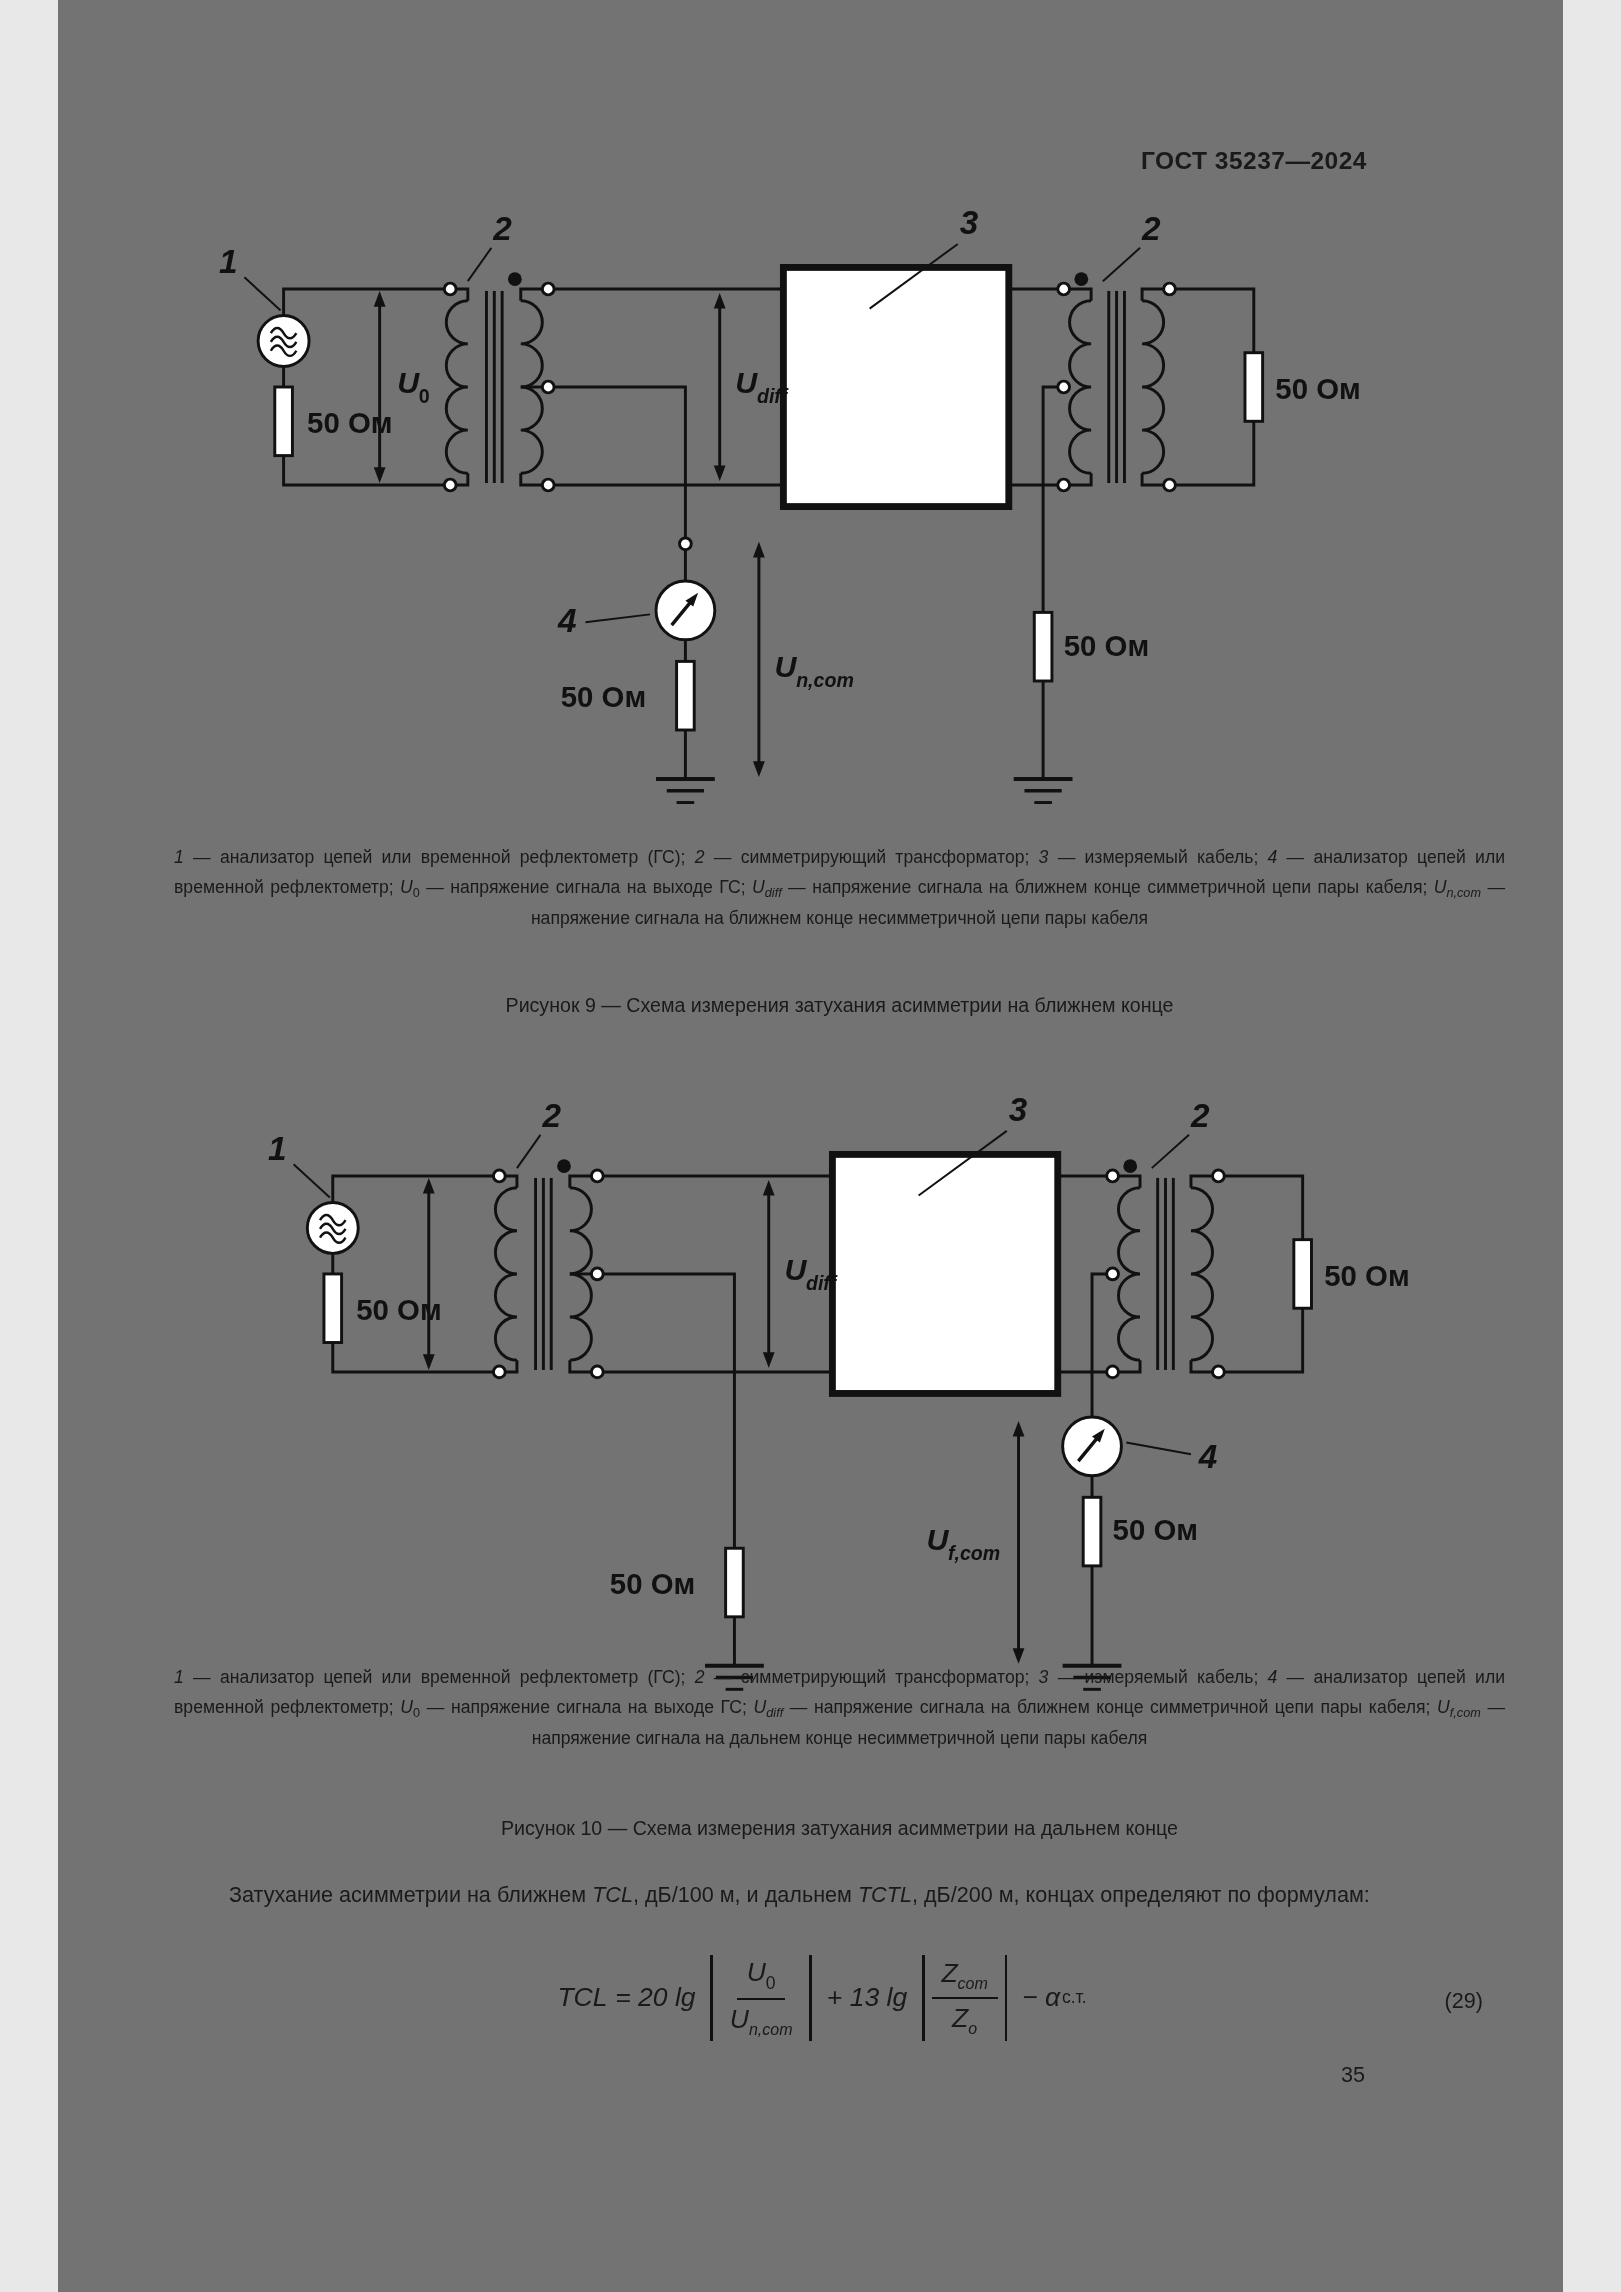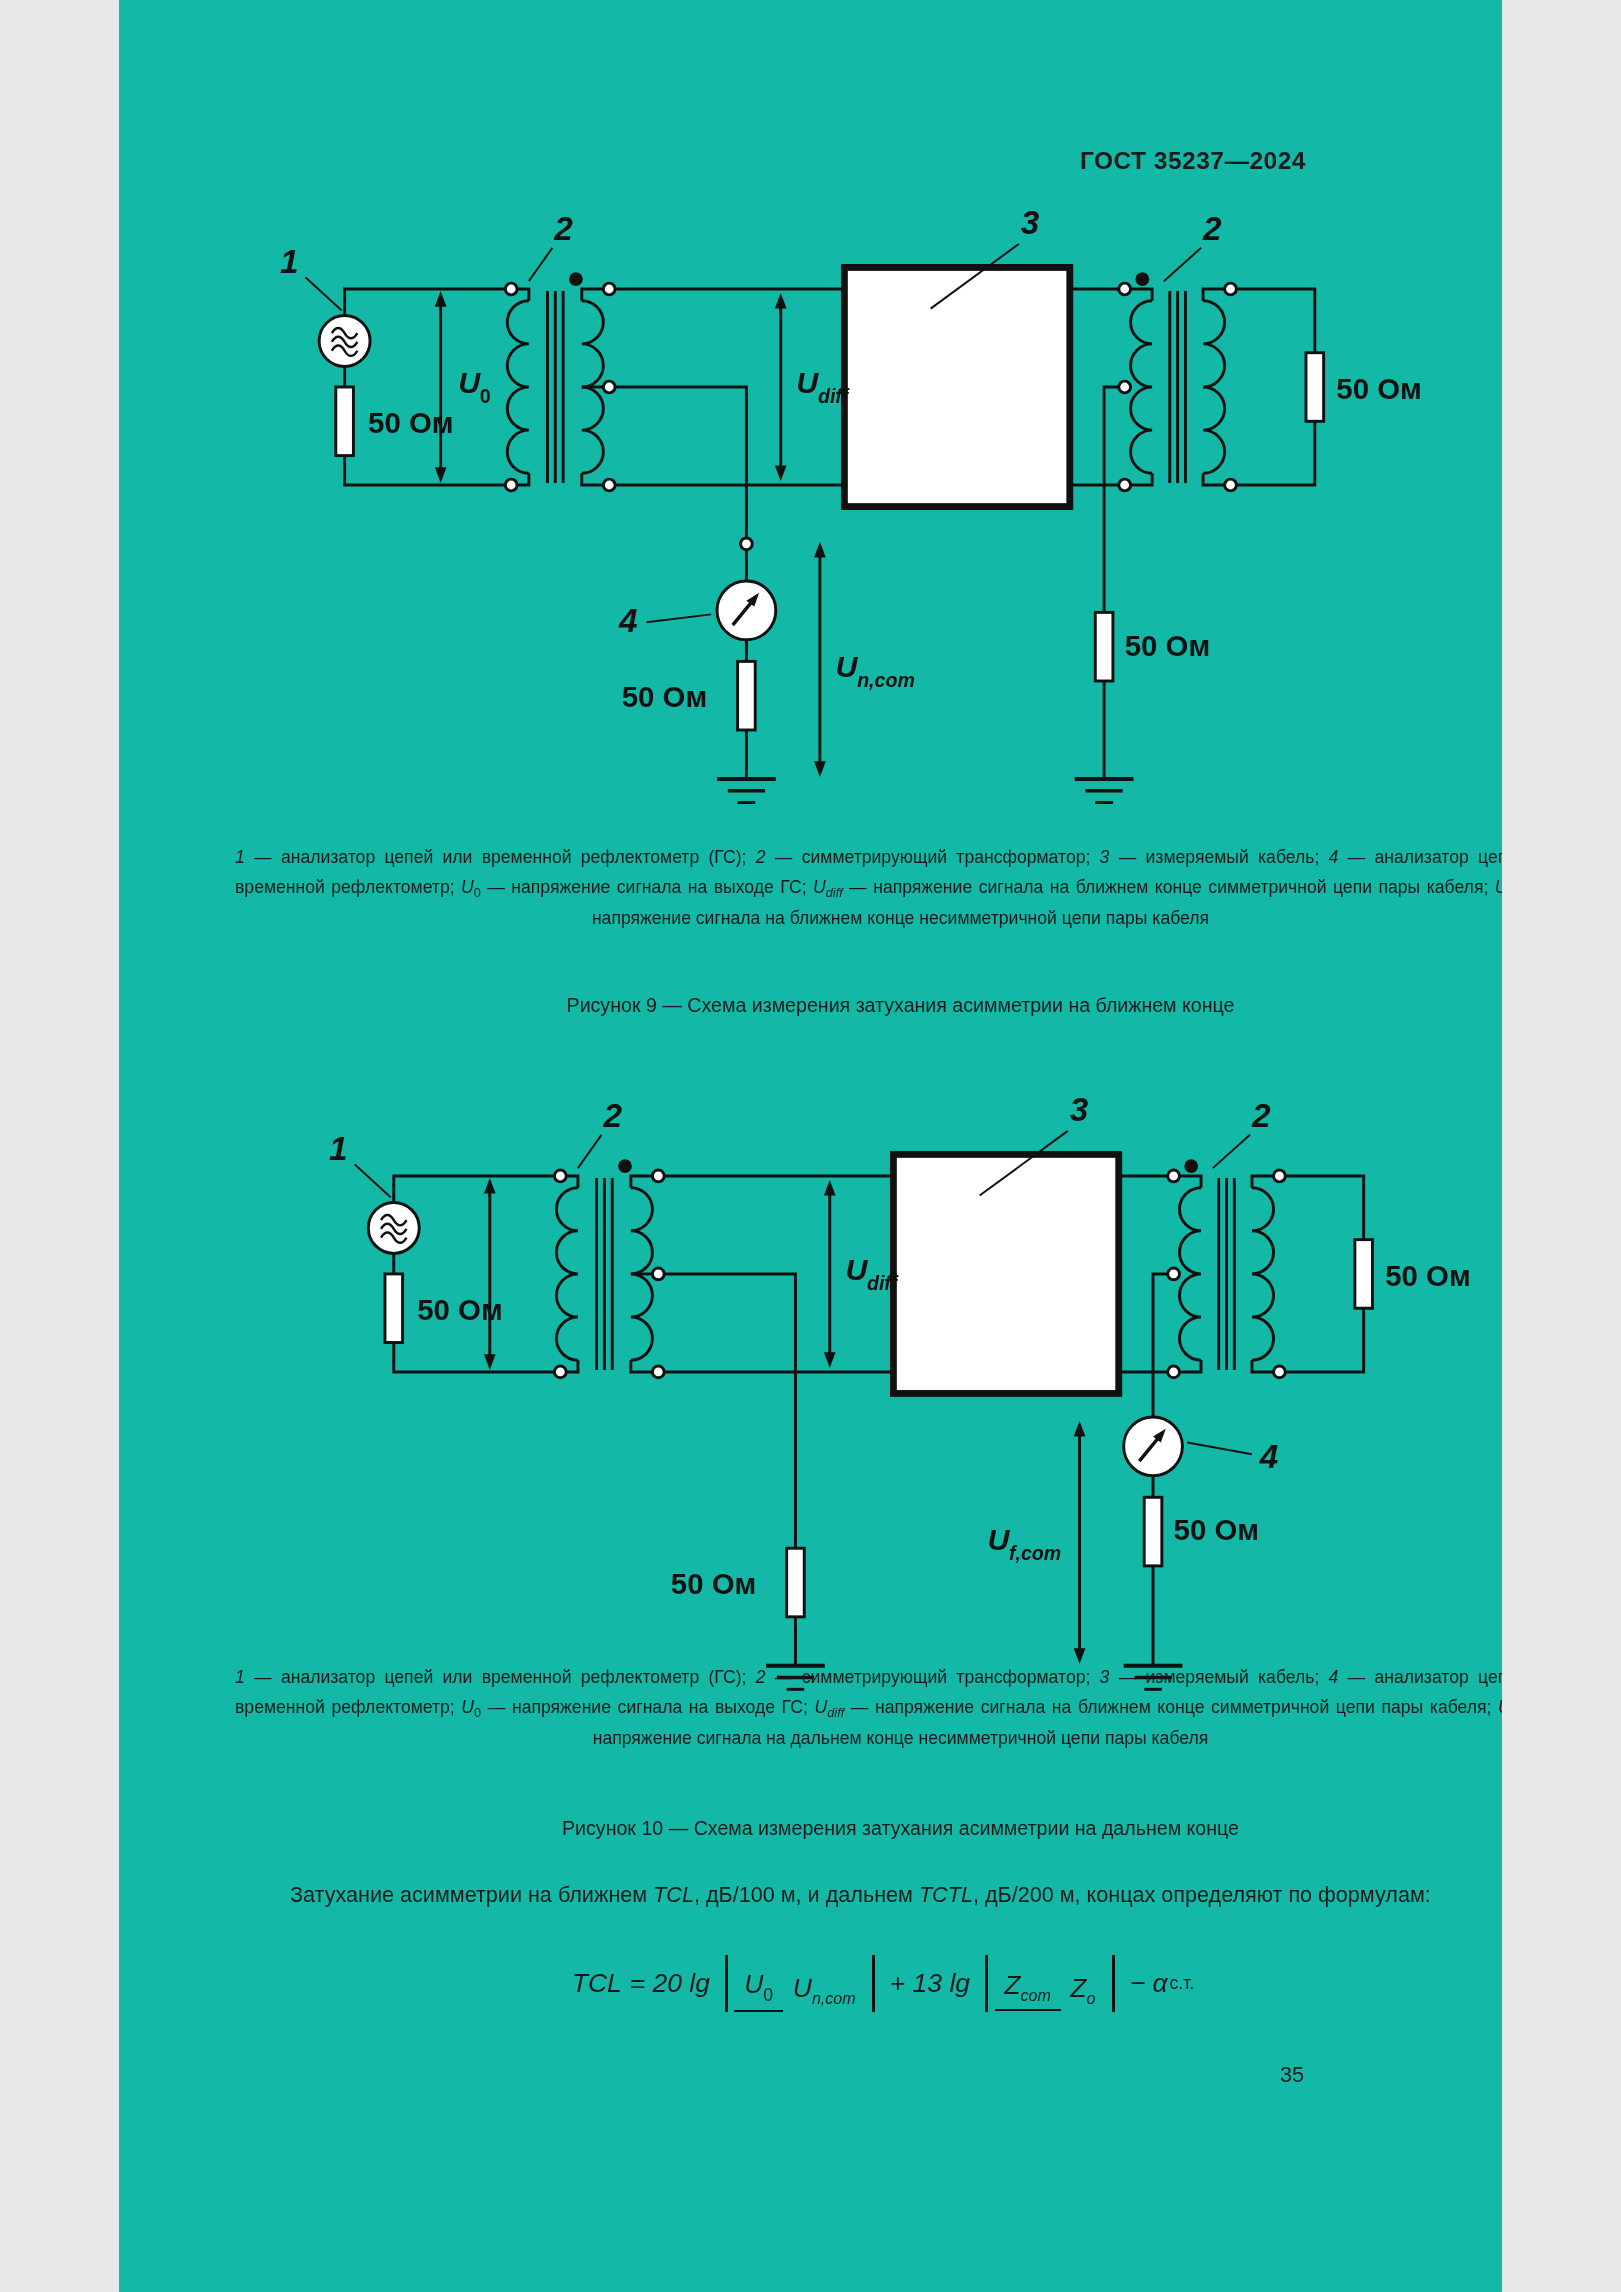--- a/index.html
+++ b/index.html
@@ -4,8 +4,8 @@
 <style>
   html,body{margin:0;padding:0;background:#e8e8e8;}
   .page{
-    position:relative;width:1354px;height:2293px;background:#14b8a6;
-    font-family:"Liberation Sans",sans-serif;color:#1a1a1a;overflow:hidden;margin:0 auto;padding-left:29px;
+    position:relative;width:1505px;height:2293px;background:#737373;
+    font-family:"Liberation Sans",sans-serif;color:#1a1a1a;overflow:hidden;margin:0 auto;
   }
   .hdr{position:absolute;top:147px;right:196px;font-size:24.5px;font-weight:700;letter-spacing:0.5px;}
   .fig{position:absolute;}

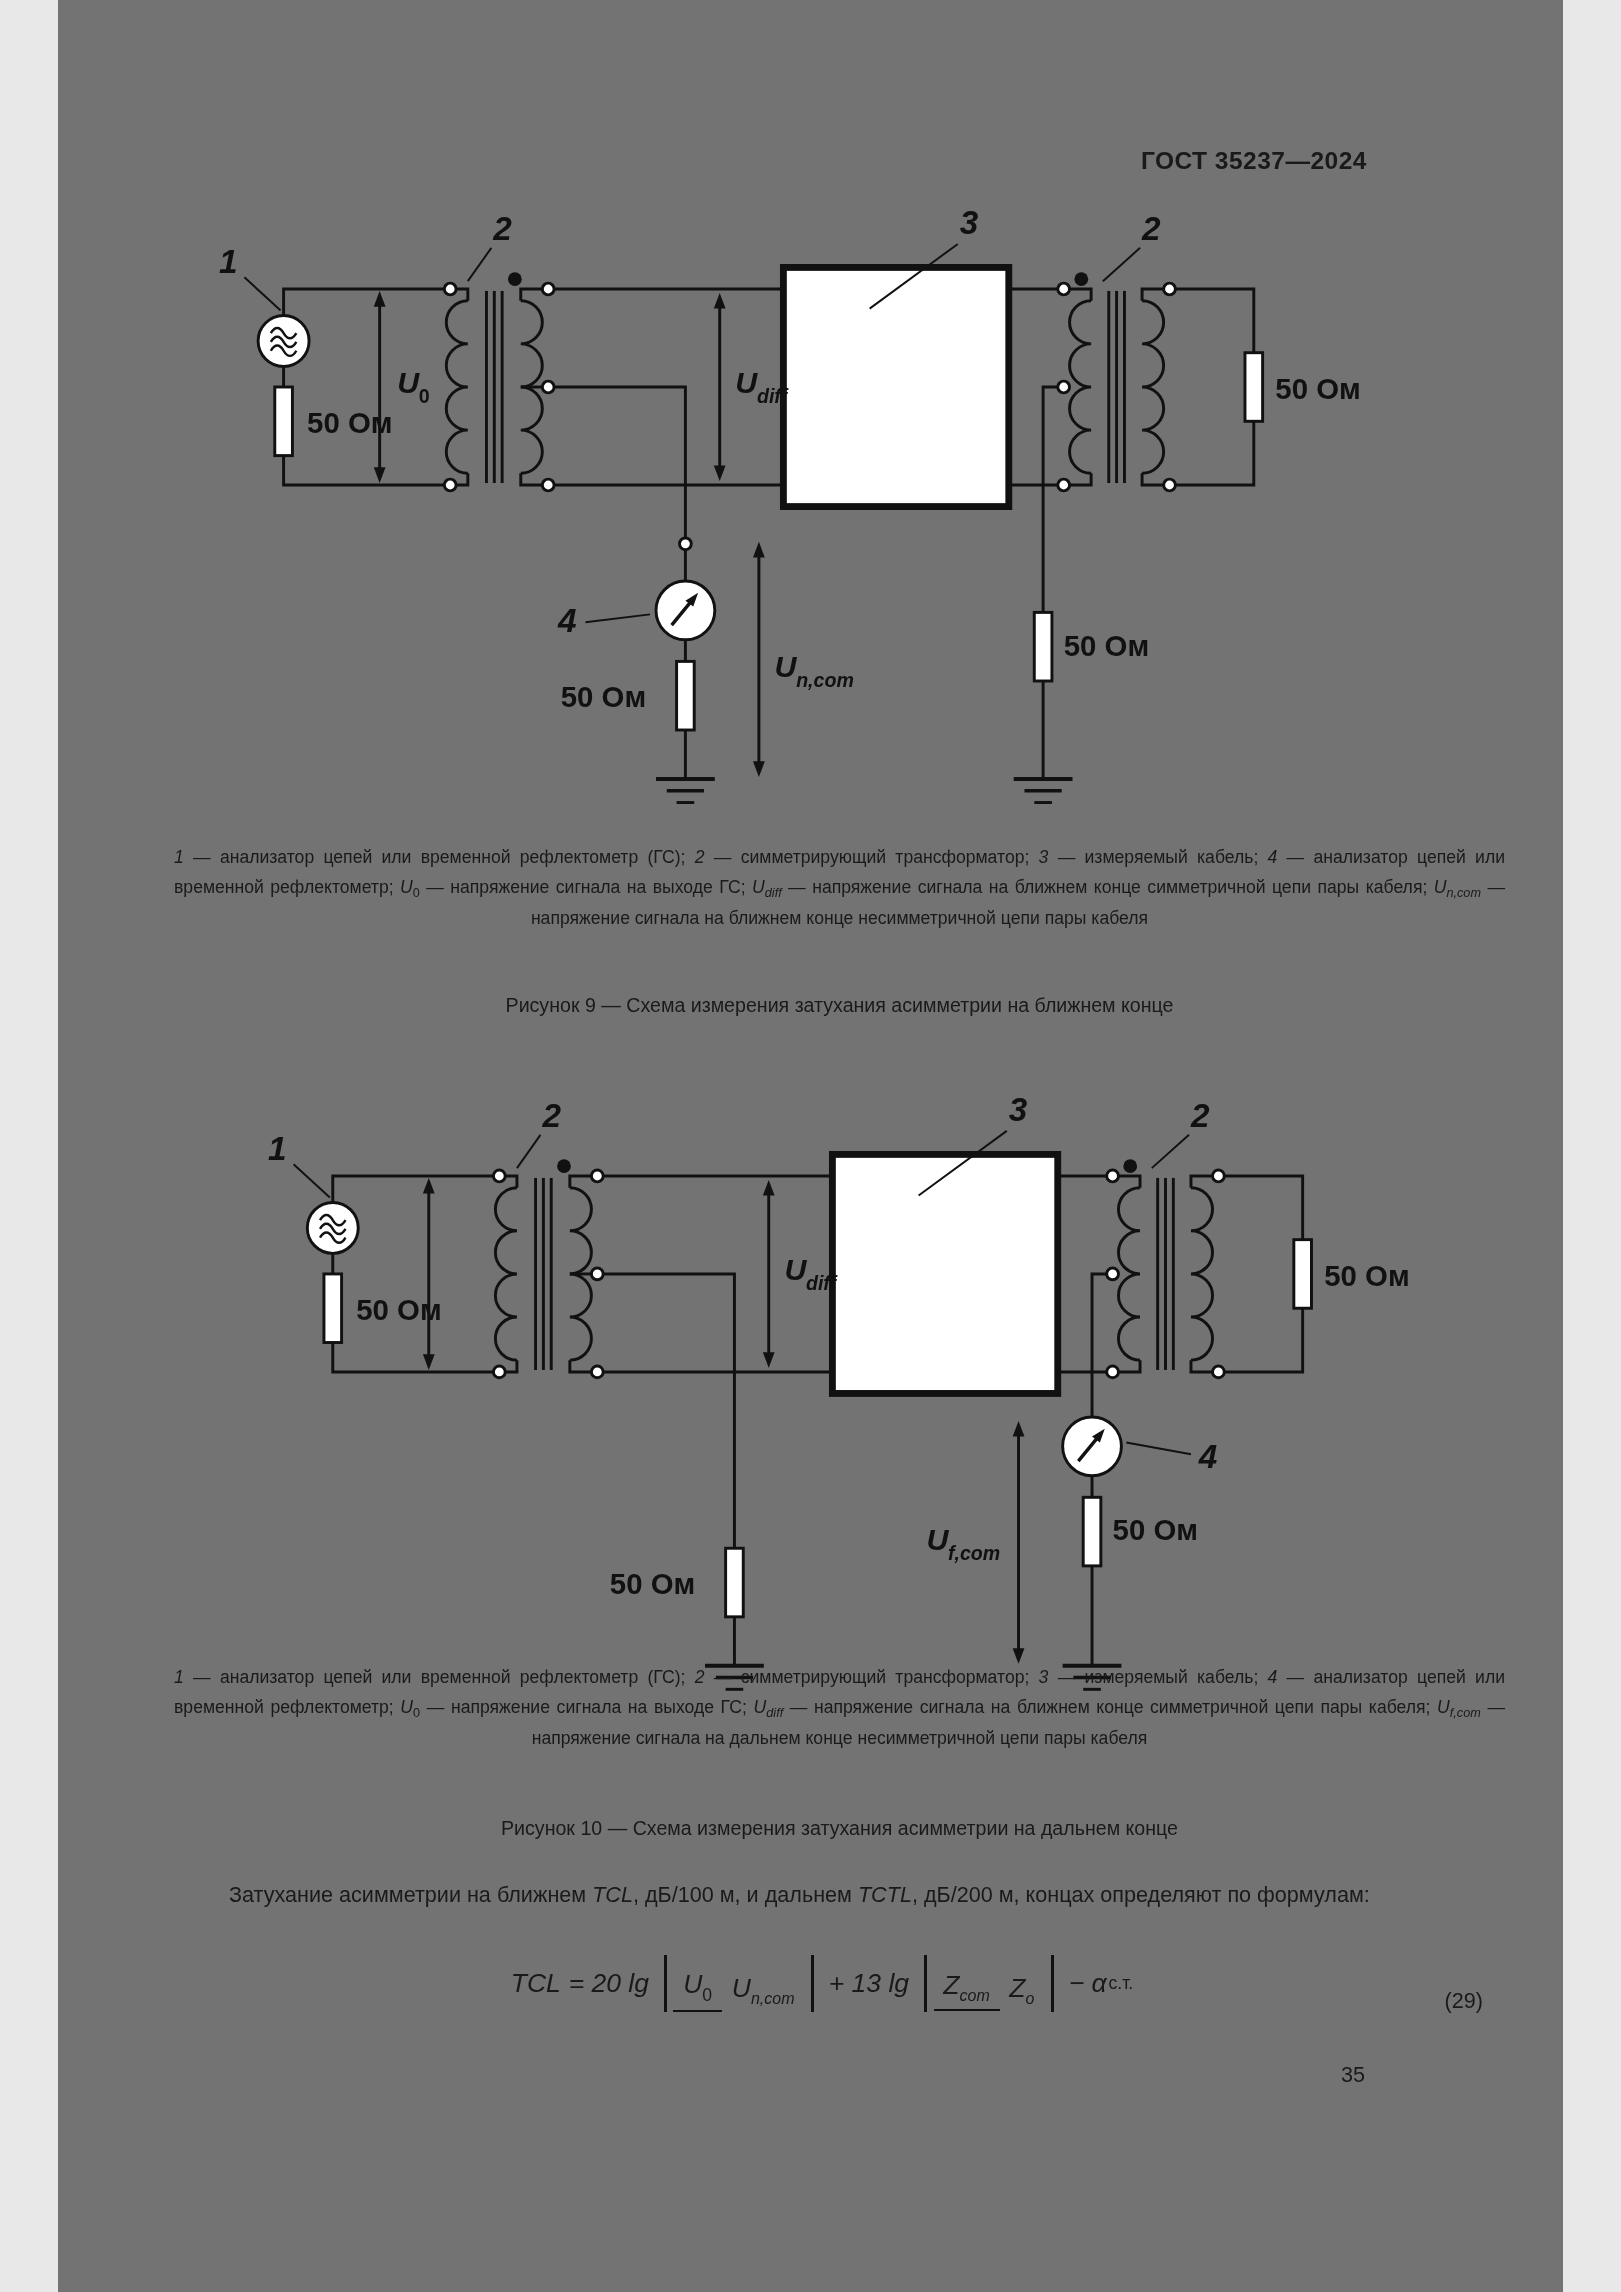--- a/index.html
+++ b/index.html
@@ -32,7 +32,7 @@
   }
   .formula .gap{margin:0 7.8px;font-style:italic;}
   .abar{width:2.9px;background:#111;align-self:stretch;margin:0 6.9px;}
-  .frac{display:inline-flex;flex-direction:row;align-items:center;text-align:center;margin-top:12px;}
+  .frac{display:inline-flex;flex-direction:column;align-items:center;text-align:center;}
   .frac .num{border-bottom:2.9px solid #111;padding:2px 9.8px 3.9px;}
   .frac .den{padding:3.9px 9.8px 2px;}
   .fsub{font-size:16px;vertical-align:-0.45em;font-style:italic;}

